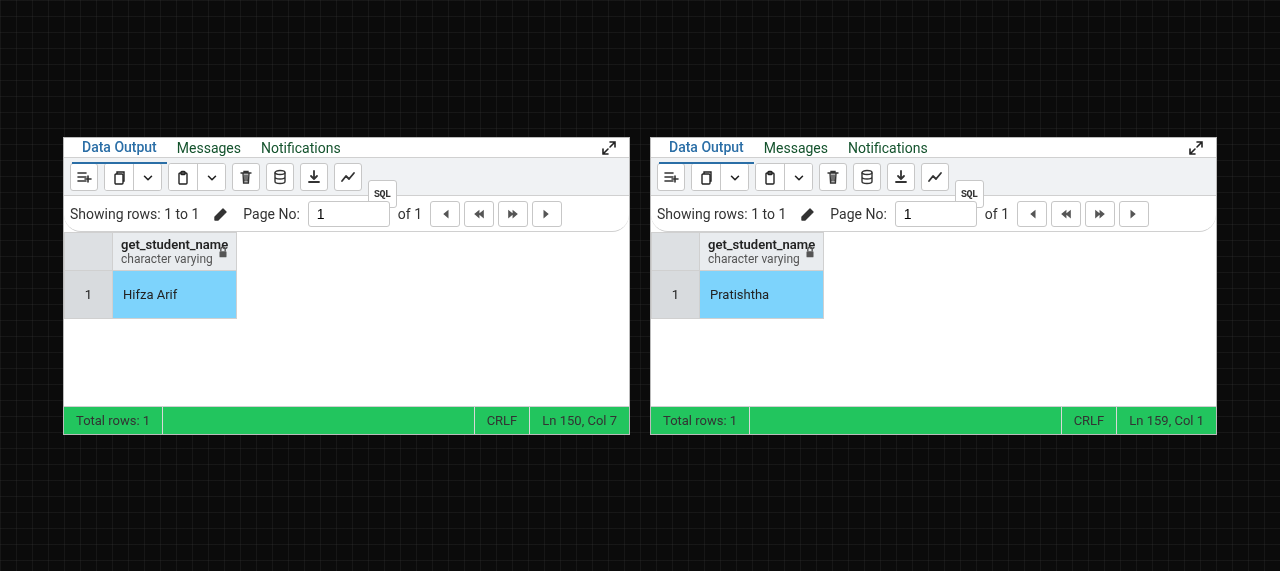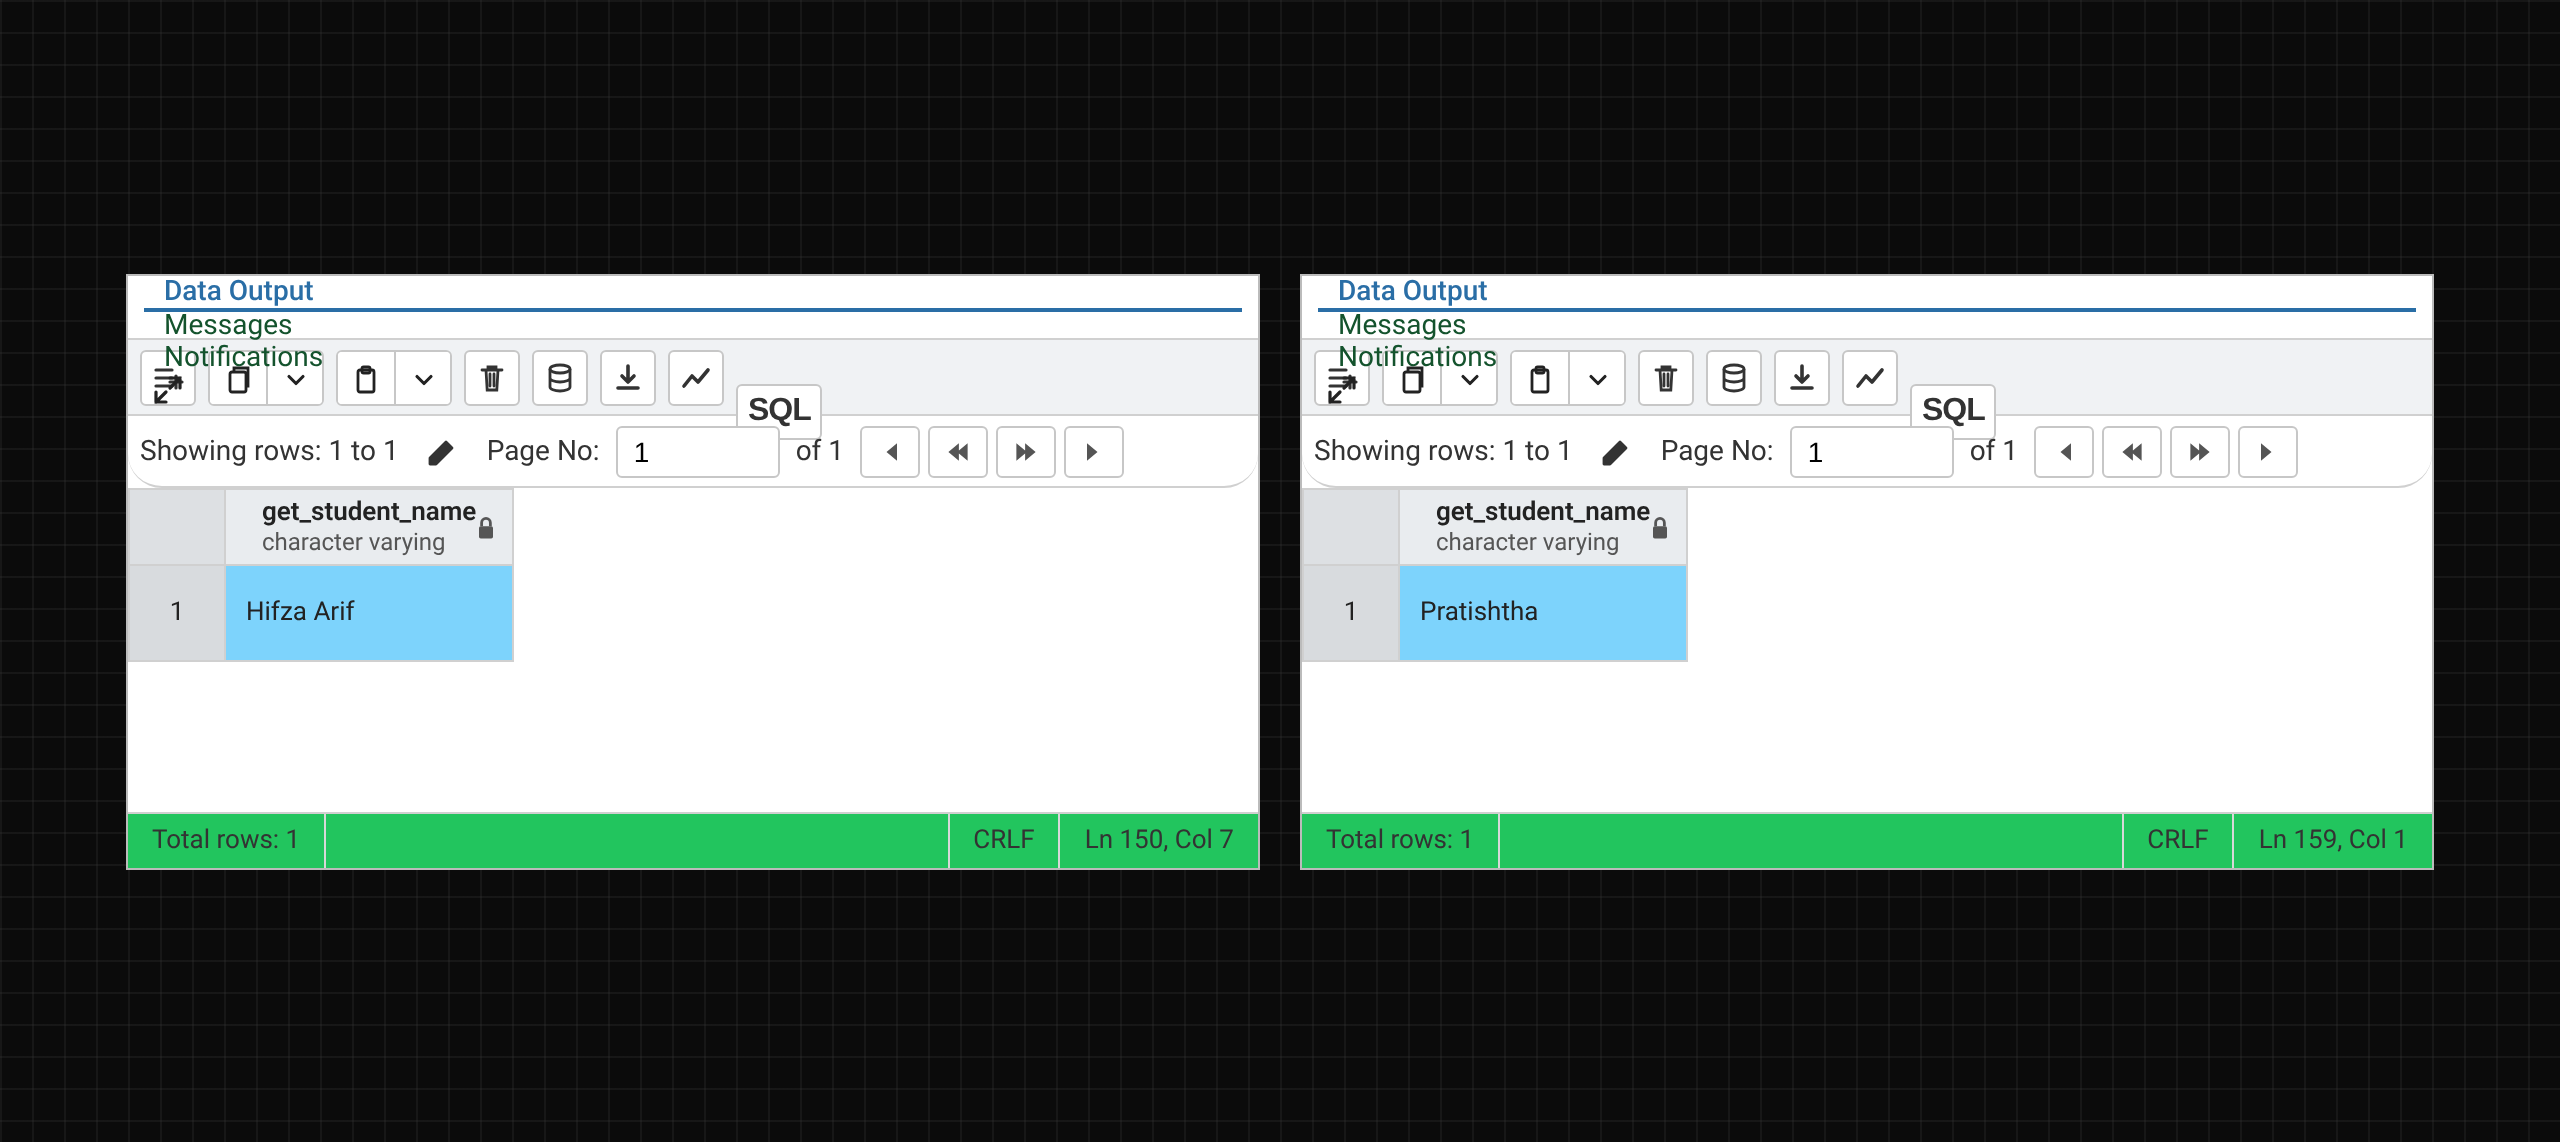--- a/index.html
+++ b/index.html
@@ -32,11 +32,11 @@
   
   .tabs {
     display: flex;
-    height: 32px;
+    align-items: center;
+    height: 20px;
     border-bottom: 1px solid #d0d0d0;
     position: relative;
     padding: 0 8px;
-    flex-direction: column;
   }
   .tab {
     padding: 0 10px;

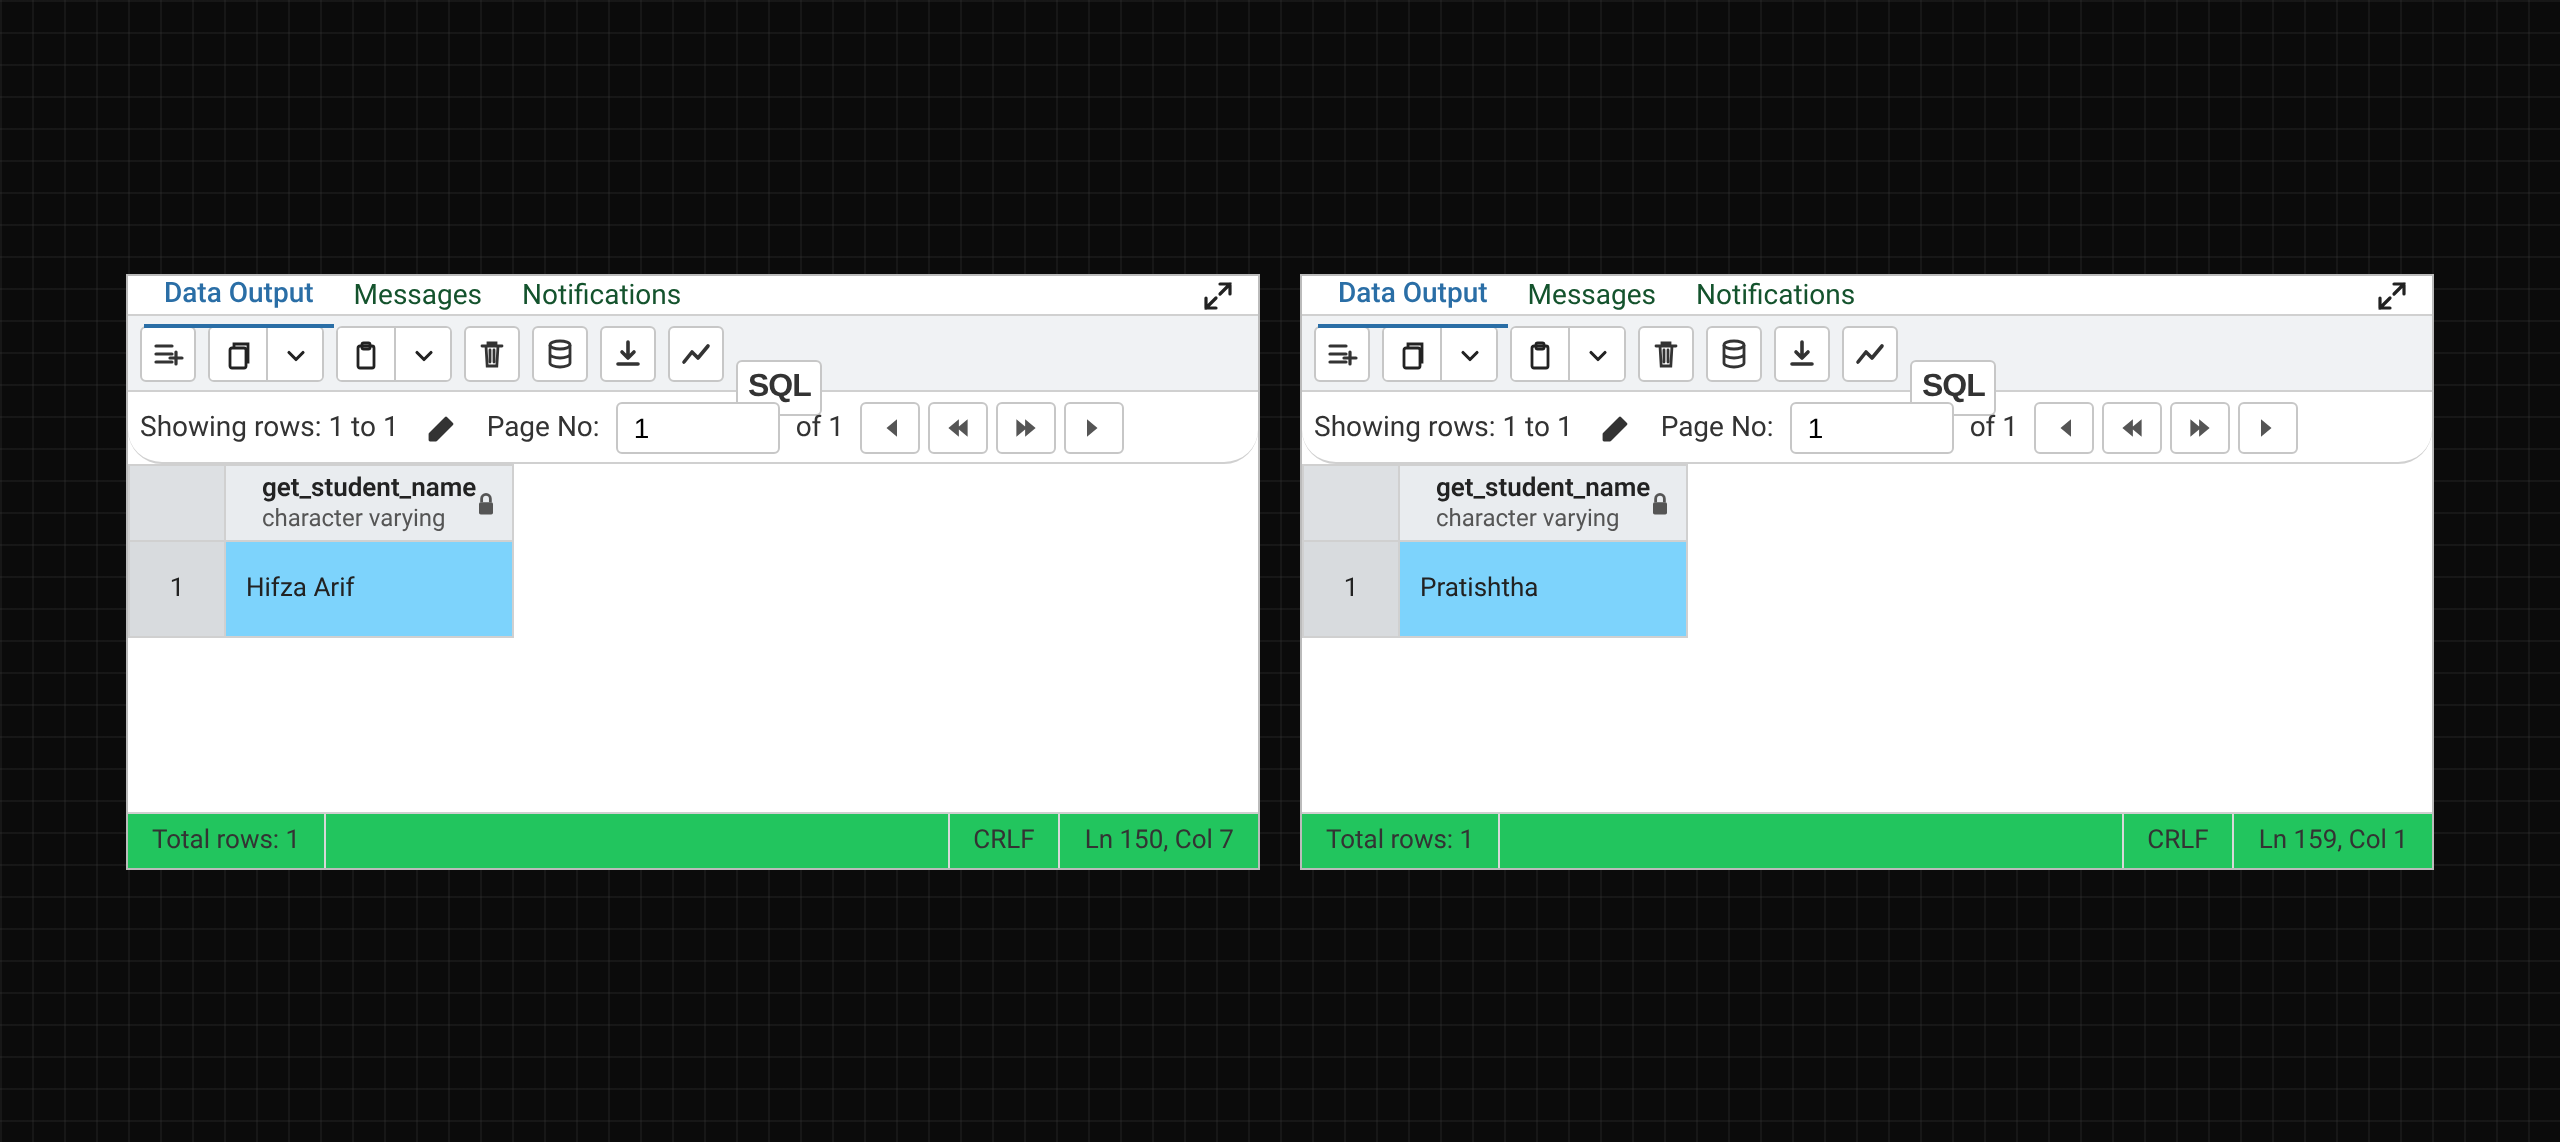--- a/index.html
+++ b/index.html
@@ -105,9 +105,9 @@
   .tbtn-group .seg + .seg { border-left: 1px solid #c7c7c7; }
   .sql-btn {
     font-weight: 700;
-    font-family: Liberation Sans, sans-serif;
+    font-family: Liberation Mono, monospace;
     letter-spacing: -0.5px;
-    font-size: 16px;
+    font-size: 10px;
     margin-top: 35px;
   }
 

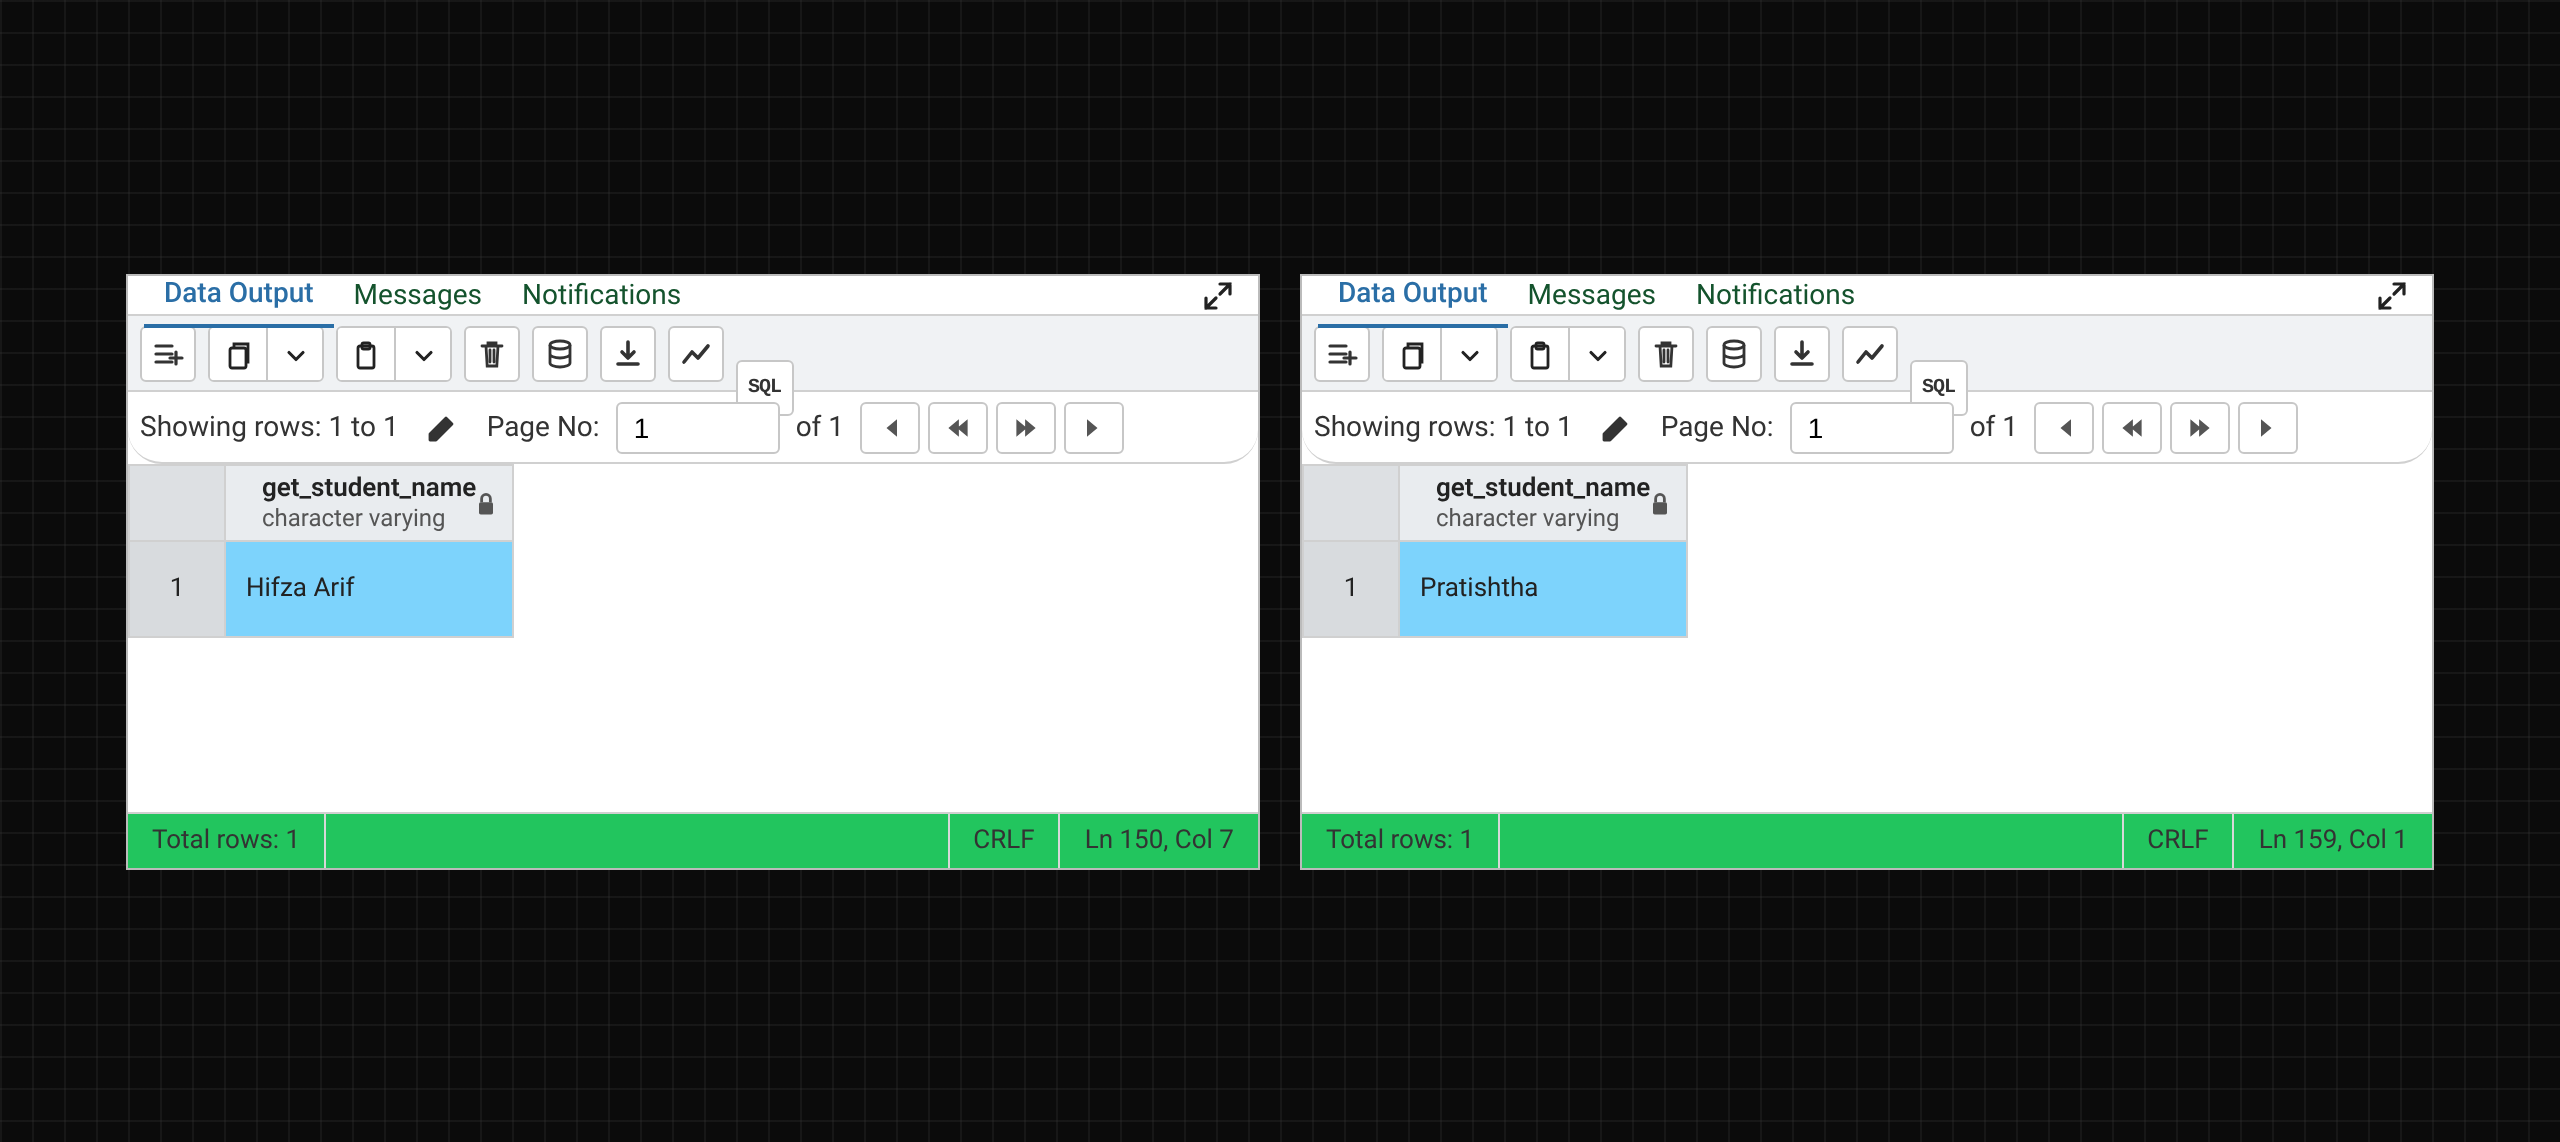--- a/index.html
+++ b/index.html
@@ -169,7 +169,7 @@
   td.rowhead { background: #d8dbde; }
   th.colhead {
     background: #e9ecef;
-    padding: 4px 18px;
+    padding: 4px 8px;
     position: relative;
   }
   .col-title { font-weight: 600; color: #222; font-size: 13px; }

